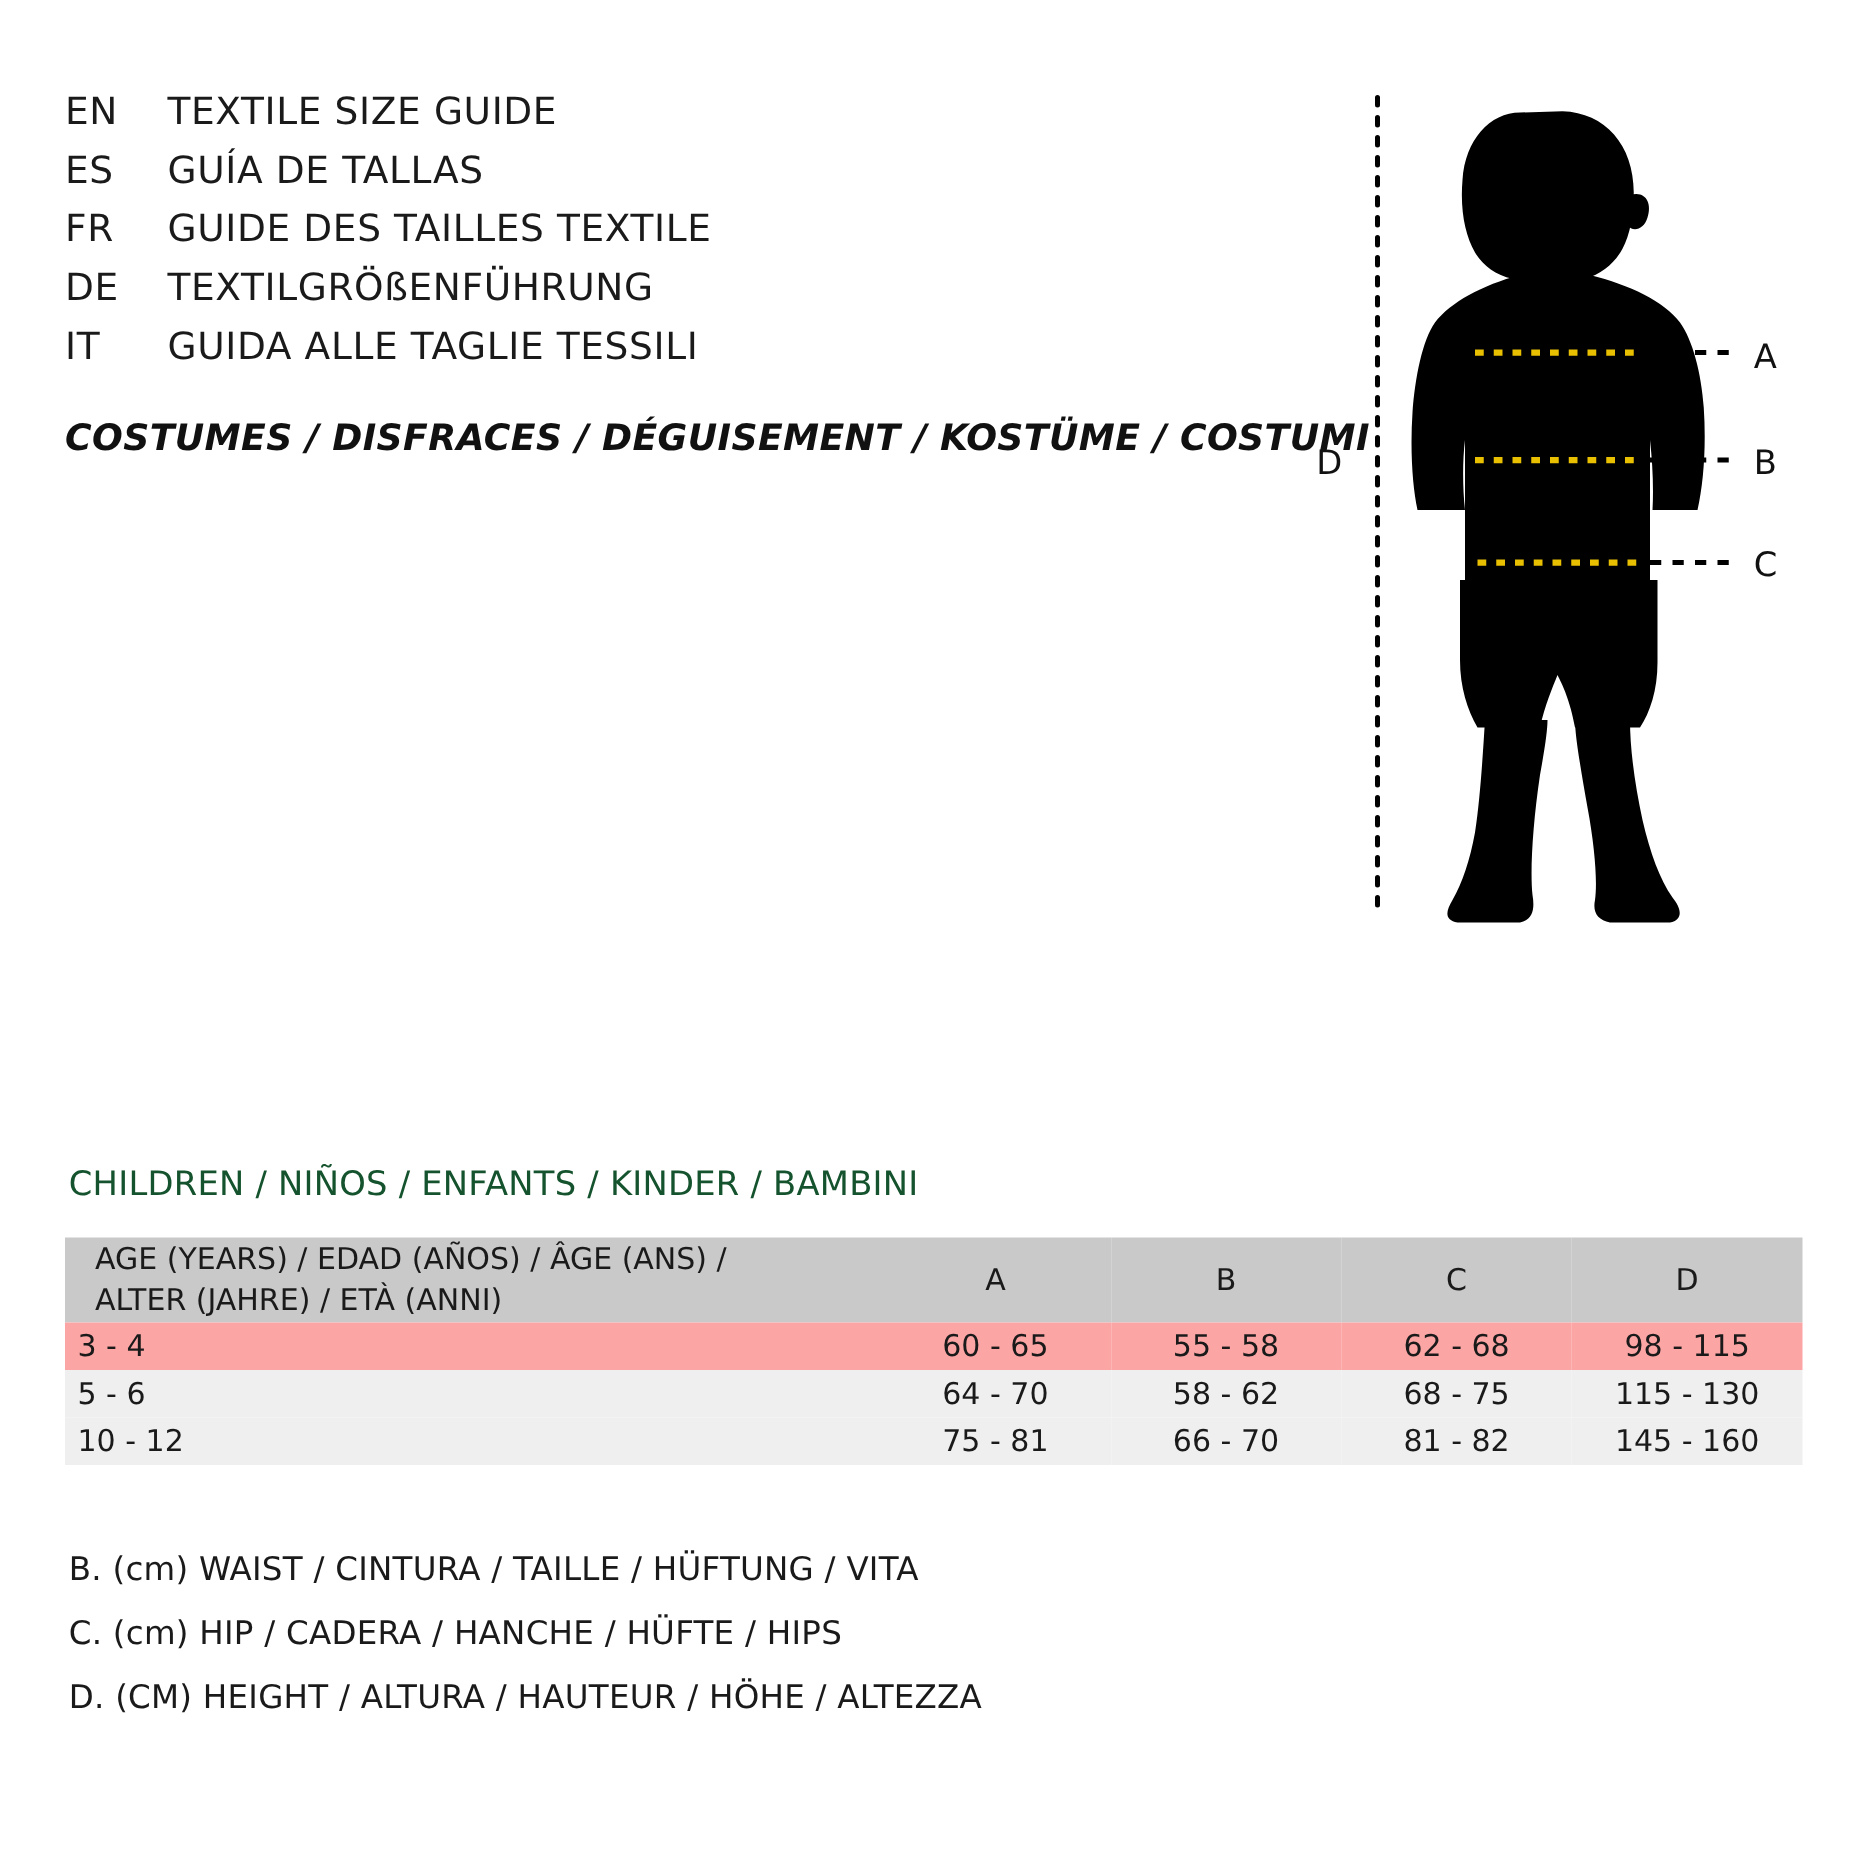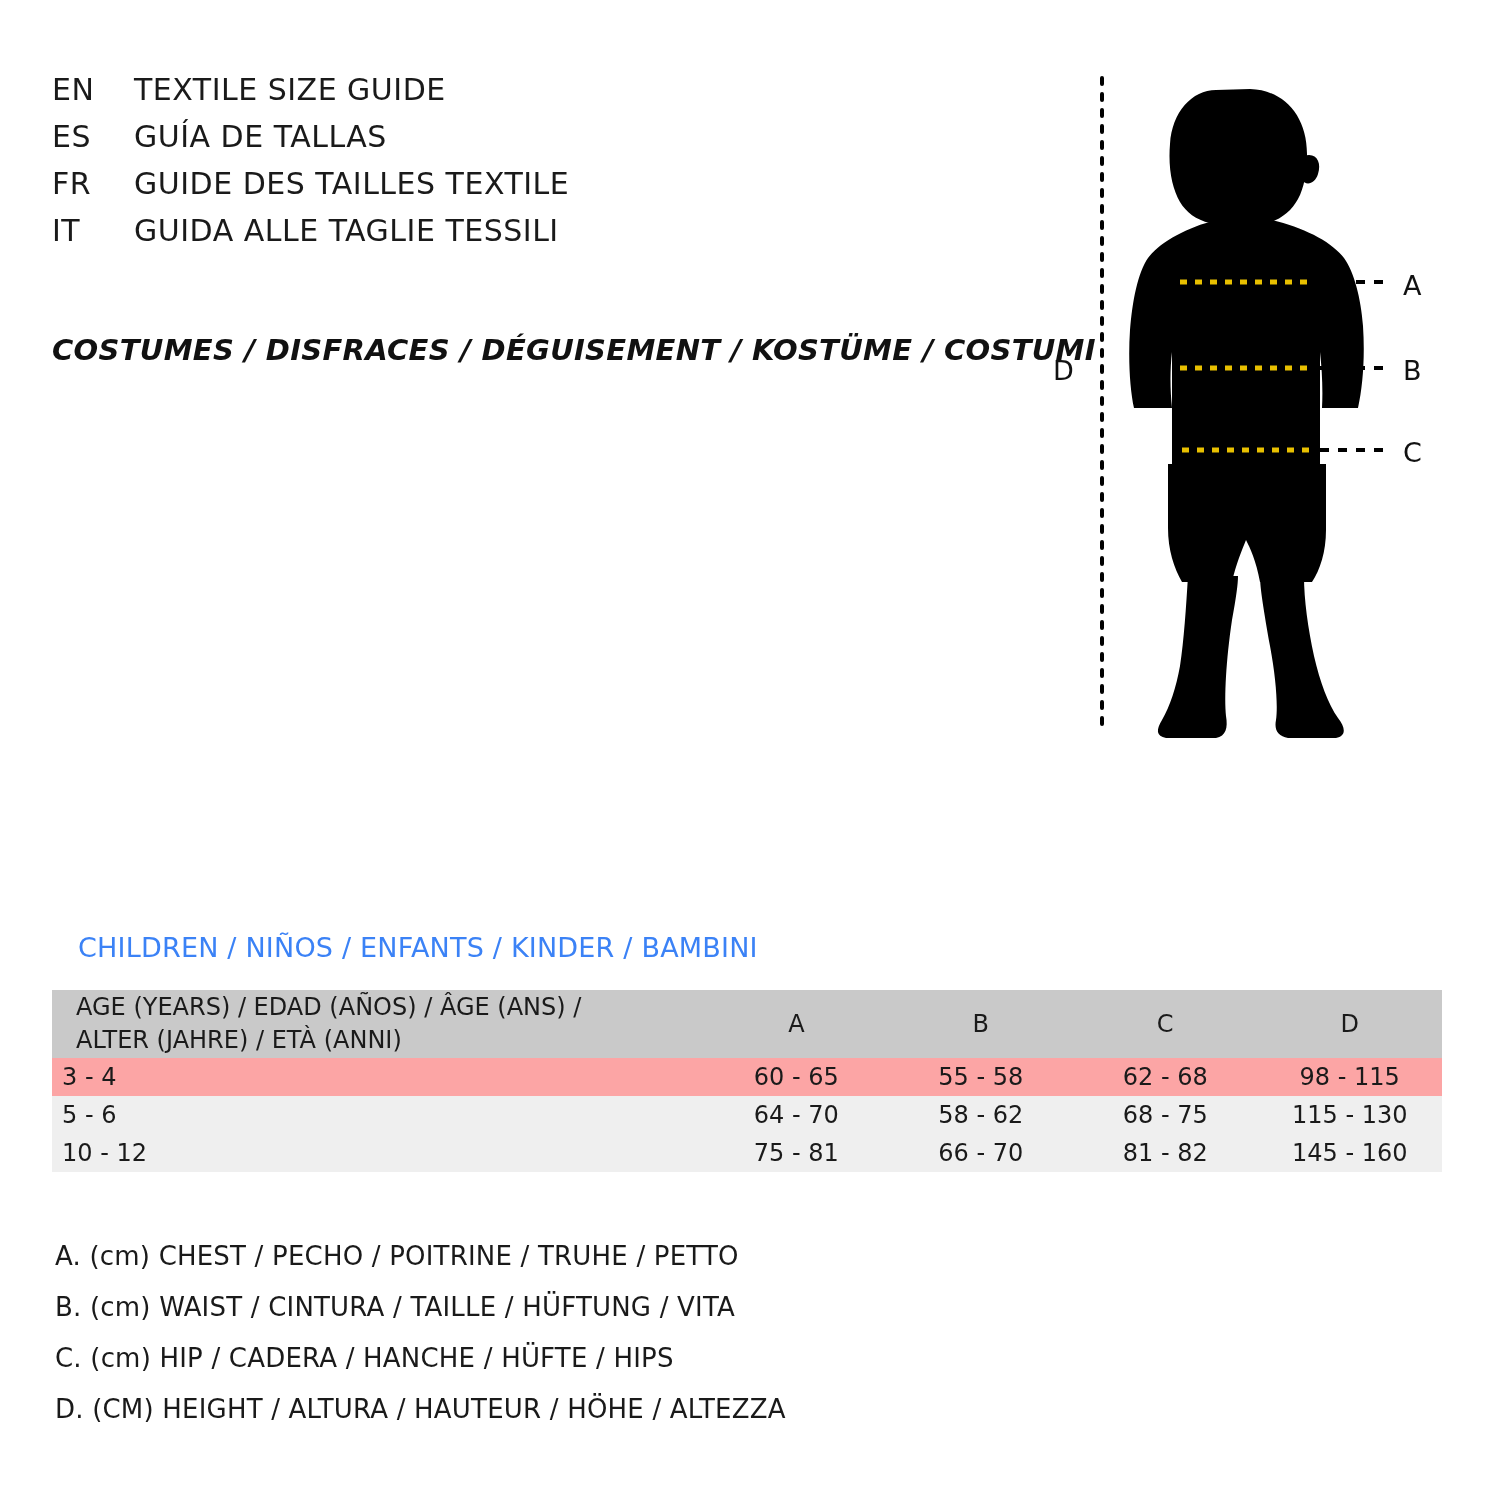--- a/index.html
+++ b/index.html
@@ -158,6 +158,10 @@
     <div class="lang-row">
       <span class="lang-code">FR</span>
       <span class="lang-text">GUIDE DES TAILLES TEXTILE</span>
+    </div>
+    <div class="lang-row">
+      <span class="lang-code">DE</span>
+      <span class="lang-text">TEXTILGRÖßENFÜHRUNG</span>
     </div>
     <div class="lang-row">
       <span class="lang-code">IT</span>

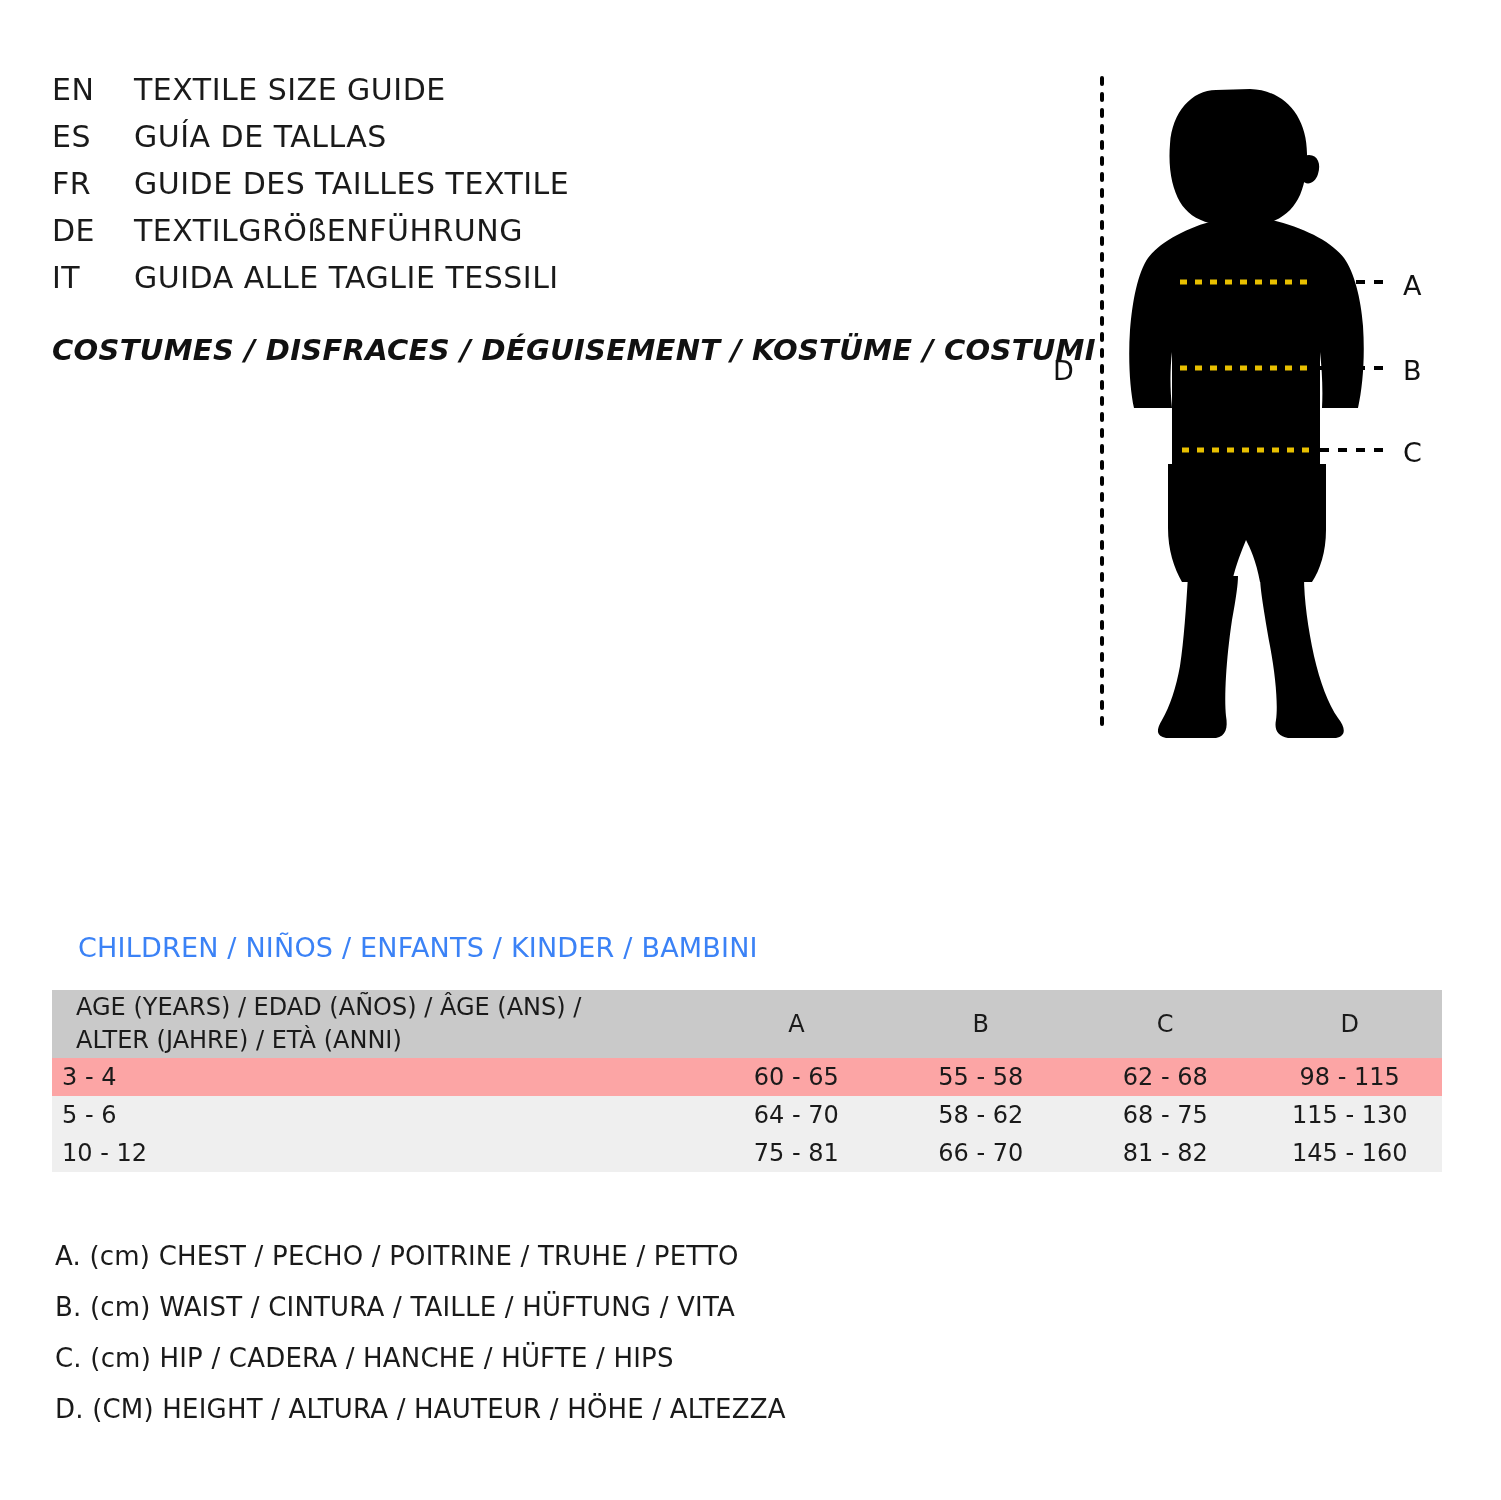--- a/index.html
+++ b/index.html
@@ -85,9 +85,8 @@
     left: 55px;
     top: 932px;
     font-size: 27px;
-    color: #3b82f6;
+    color: #14532d;
     letter-spacing: 0.2px;
-    margin-left: 23px;
   }
   table.size-table {
     position: absolute;

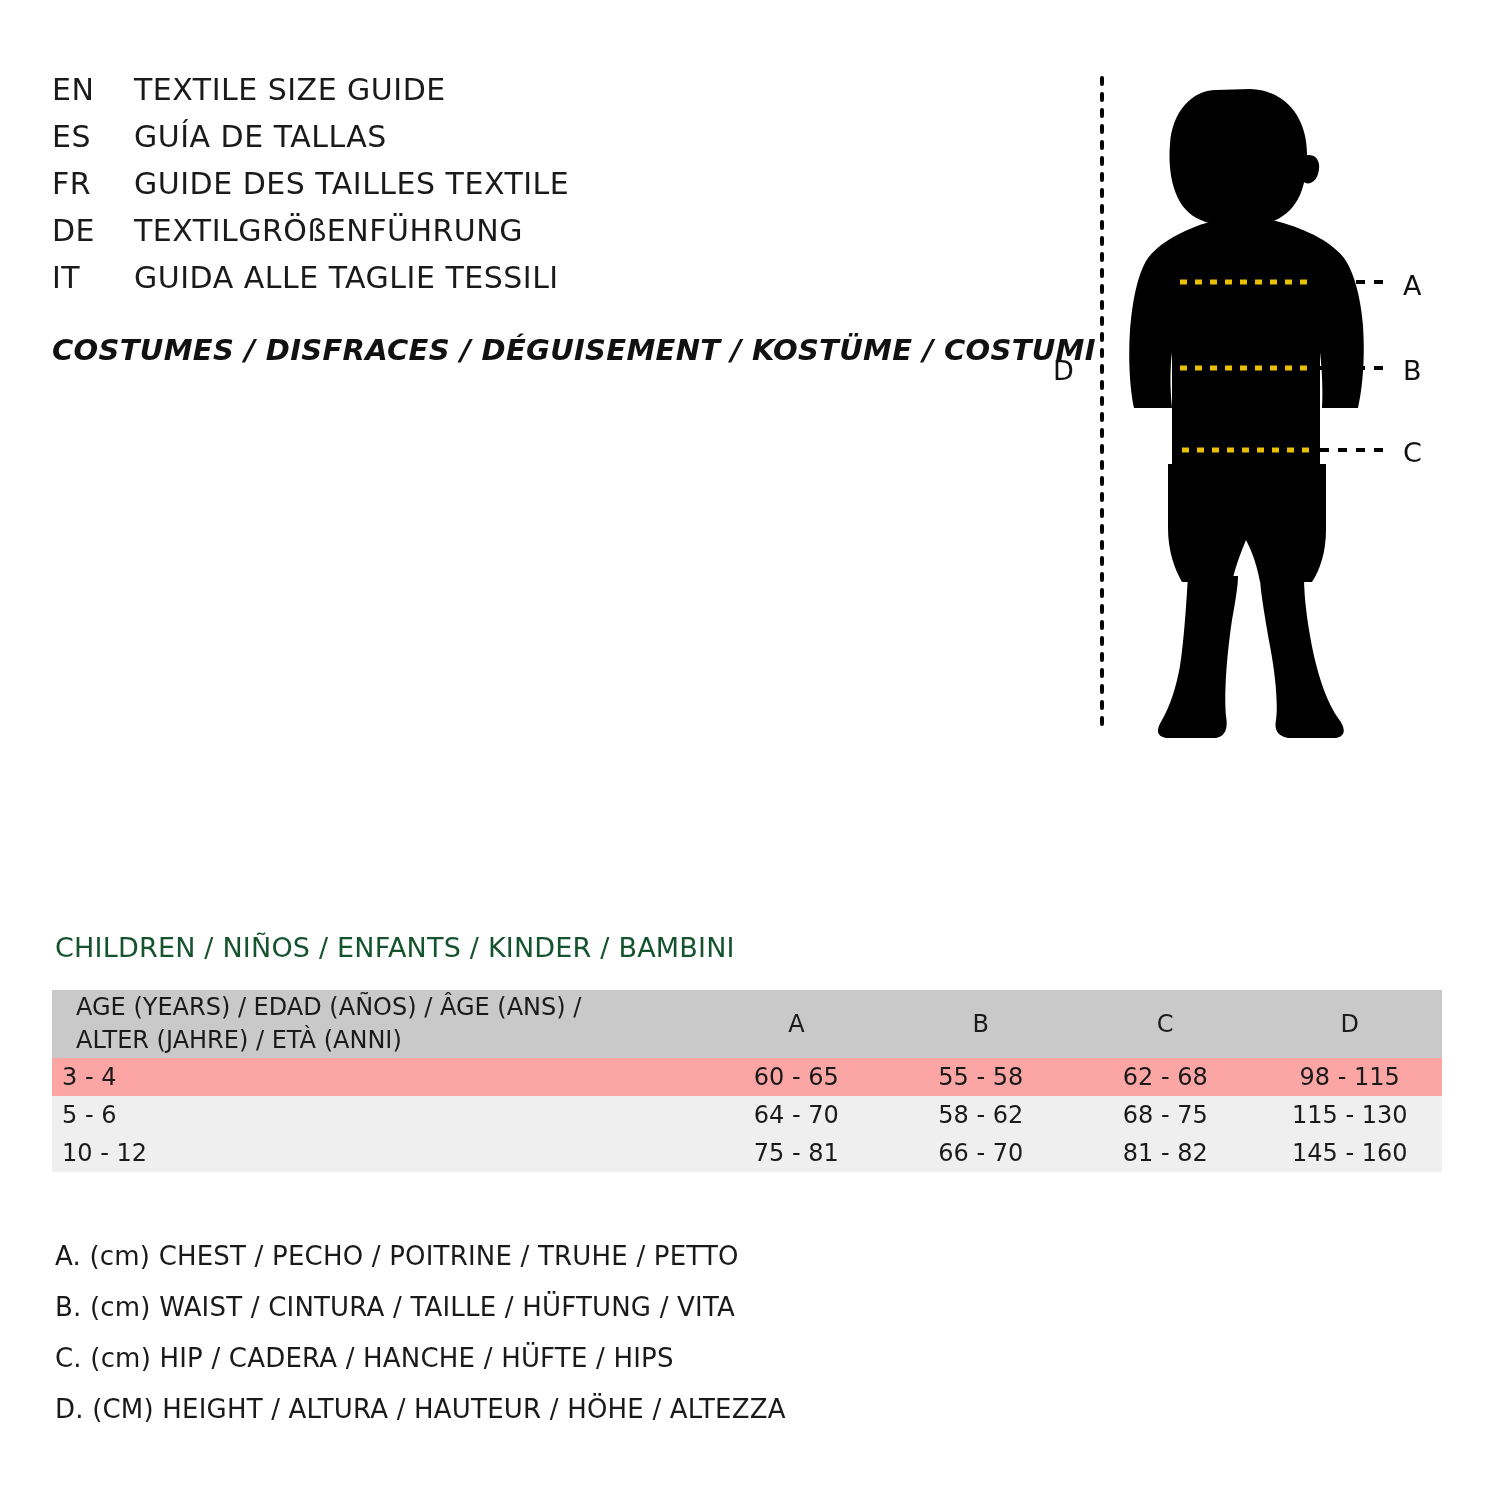--- a/index.html
+++ b/index.html
@@ -293,7 +293,6 @@
   </table>
 
   <div class="legend">
-    <div class="legend-row">A. (cm) CHEST / PECHO / POITRINE / TRUHE / PETTO</div>
     <div class="legend-row">B. (cm) WAIST / CINTURA / TAILLE / HÜFTUNG / VITA</div>
     <div class="legend-row">C. (cm) HIP / CADERA / HANCHE / HÜFTE / HIPS</div>
     <div class="legend-row">D. (CM) HEIGHT / ALTURA / HAUTEUR / HÖHE / ALTEZZA</div>

